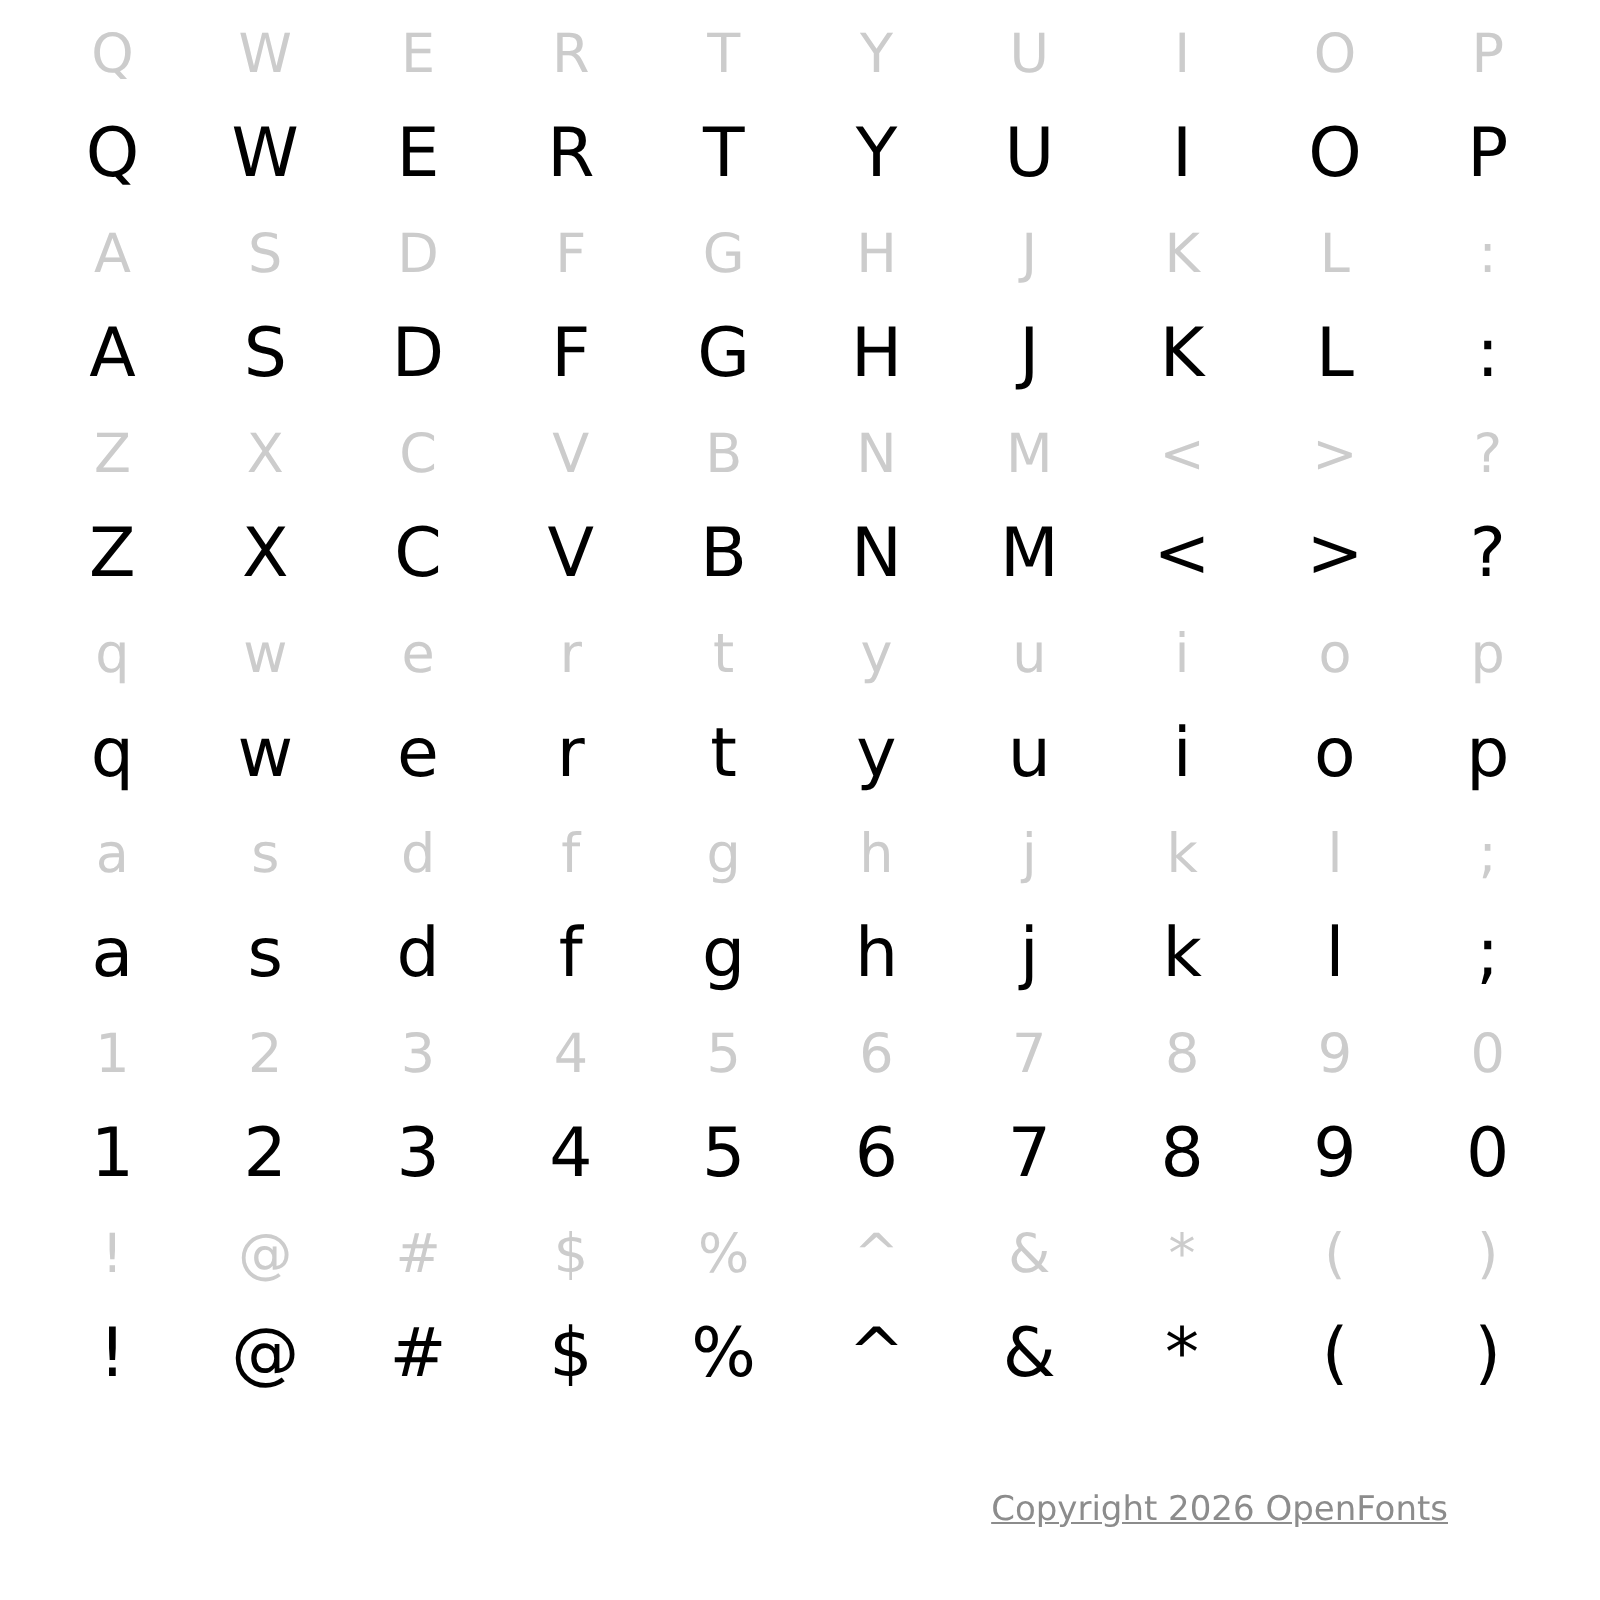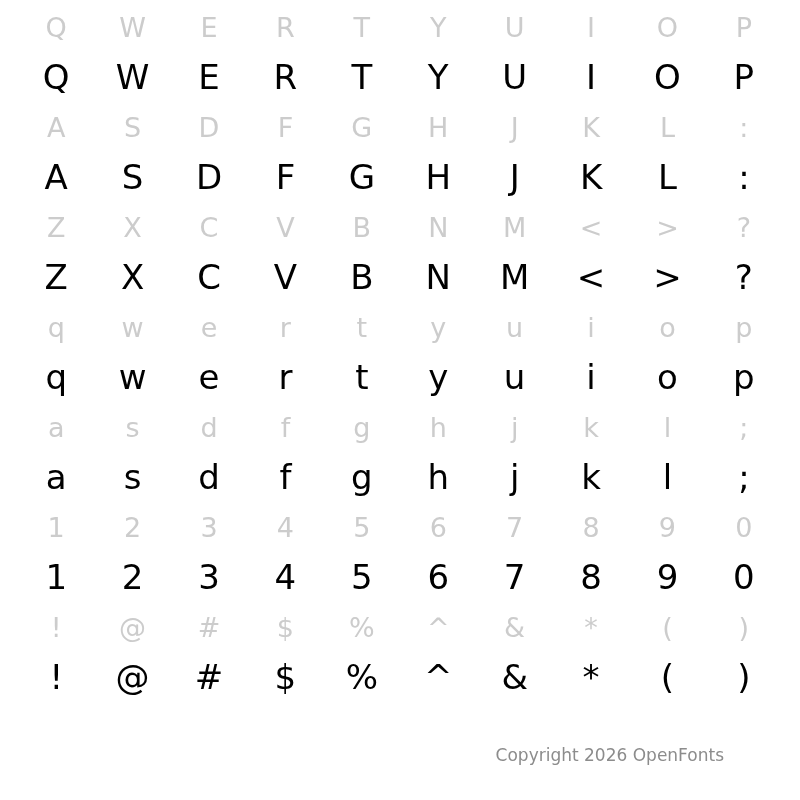--- a/index.html
+++ b/index.html
@@ -74,6 +74,7 @@
     color: #8c8c8c;
     font-size: 17px;
     font-family: "DejaVu Sans", sans-serif;
+    text-decoration: underline;
   }
 </style>
 </head>

